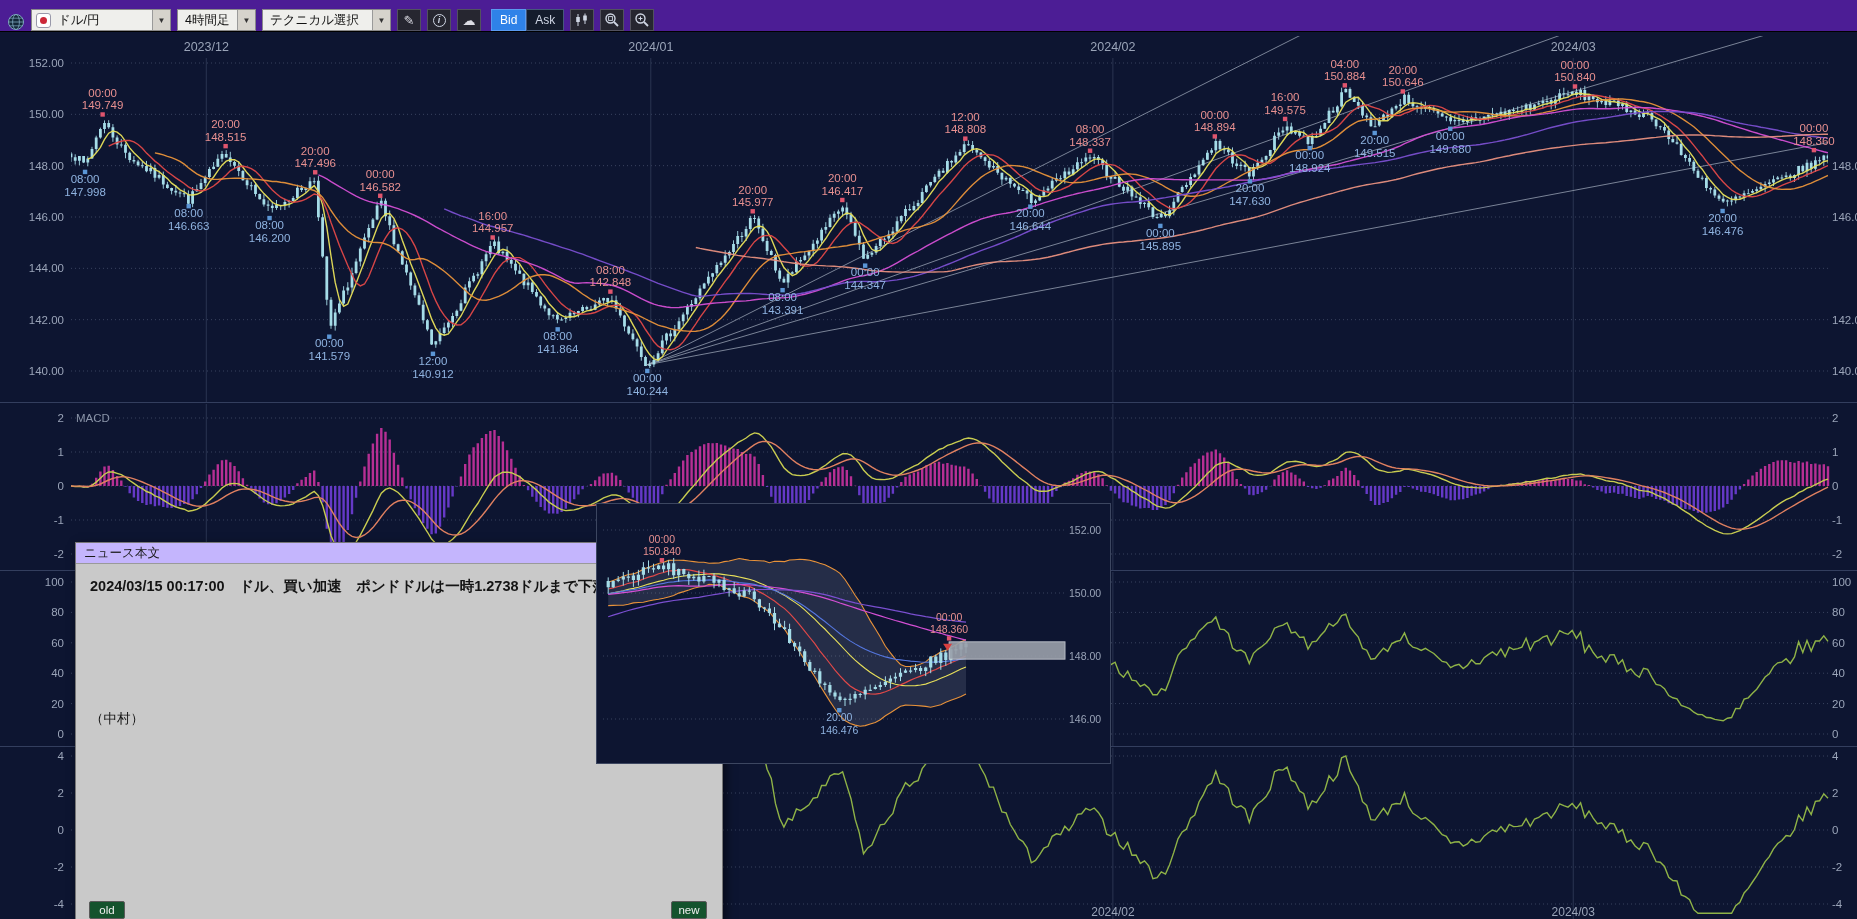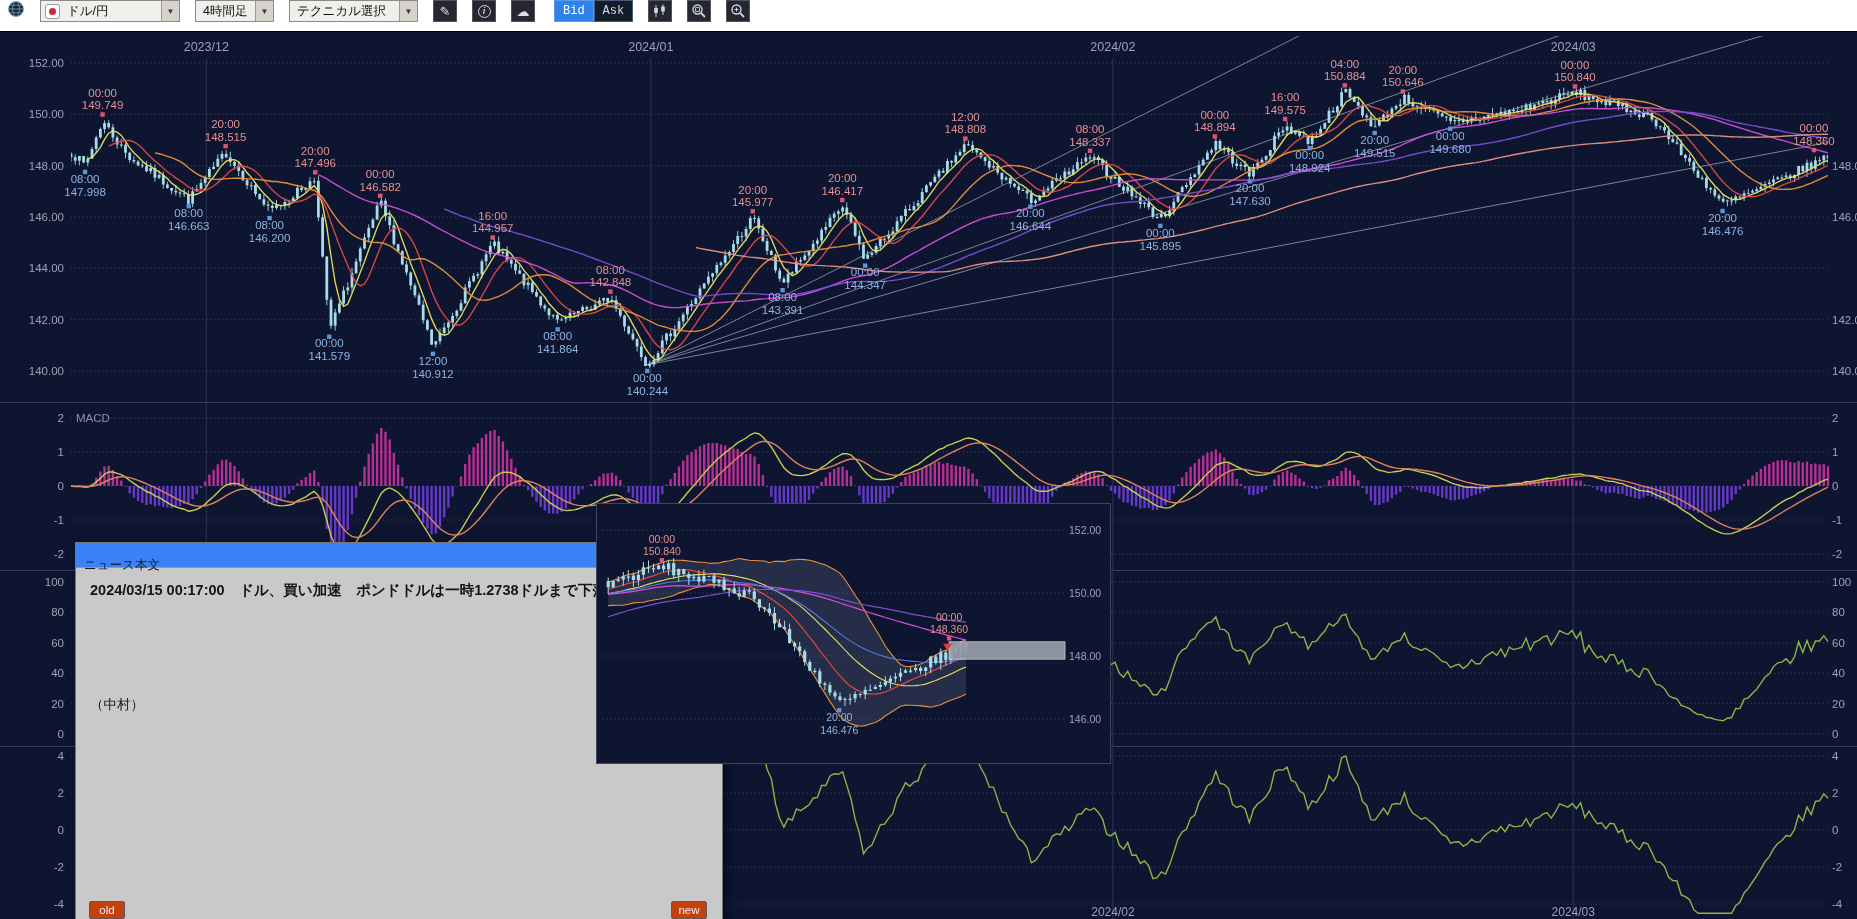--- a/index.html
+++ b/index.html
@@ -8,8 +8,8 @@
        font-family:"Liberation Sans","DejaVu Sans",sans-serif;}
 
   
-  .toolbar{position:absolute;left:0;top:0;width:1857px;height:32px;background:#ffffff;
-           border-bottom:1px solid #000;display:flex;align-items:flex-start;gap:15px;padding:0 7px;z-index:3}
+  .toolbar{position:absolute;left:0;top:0;width:1857px;height:32px;background:#4c1d95;
+           border-bottom:1px solid #000;display:flex;align-items:flex-end;gap:6px;padding:0 7px;z-index:3}
   .tb-ico-wrap{display:flex;align-items:center;justify-content:center}
   .tb-select{height:22px;background:#efefec;border:1px solid #8a8a8a;display:flex;align-items:center;
              font-size:12.5px;color:#111;cursor:default}

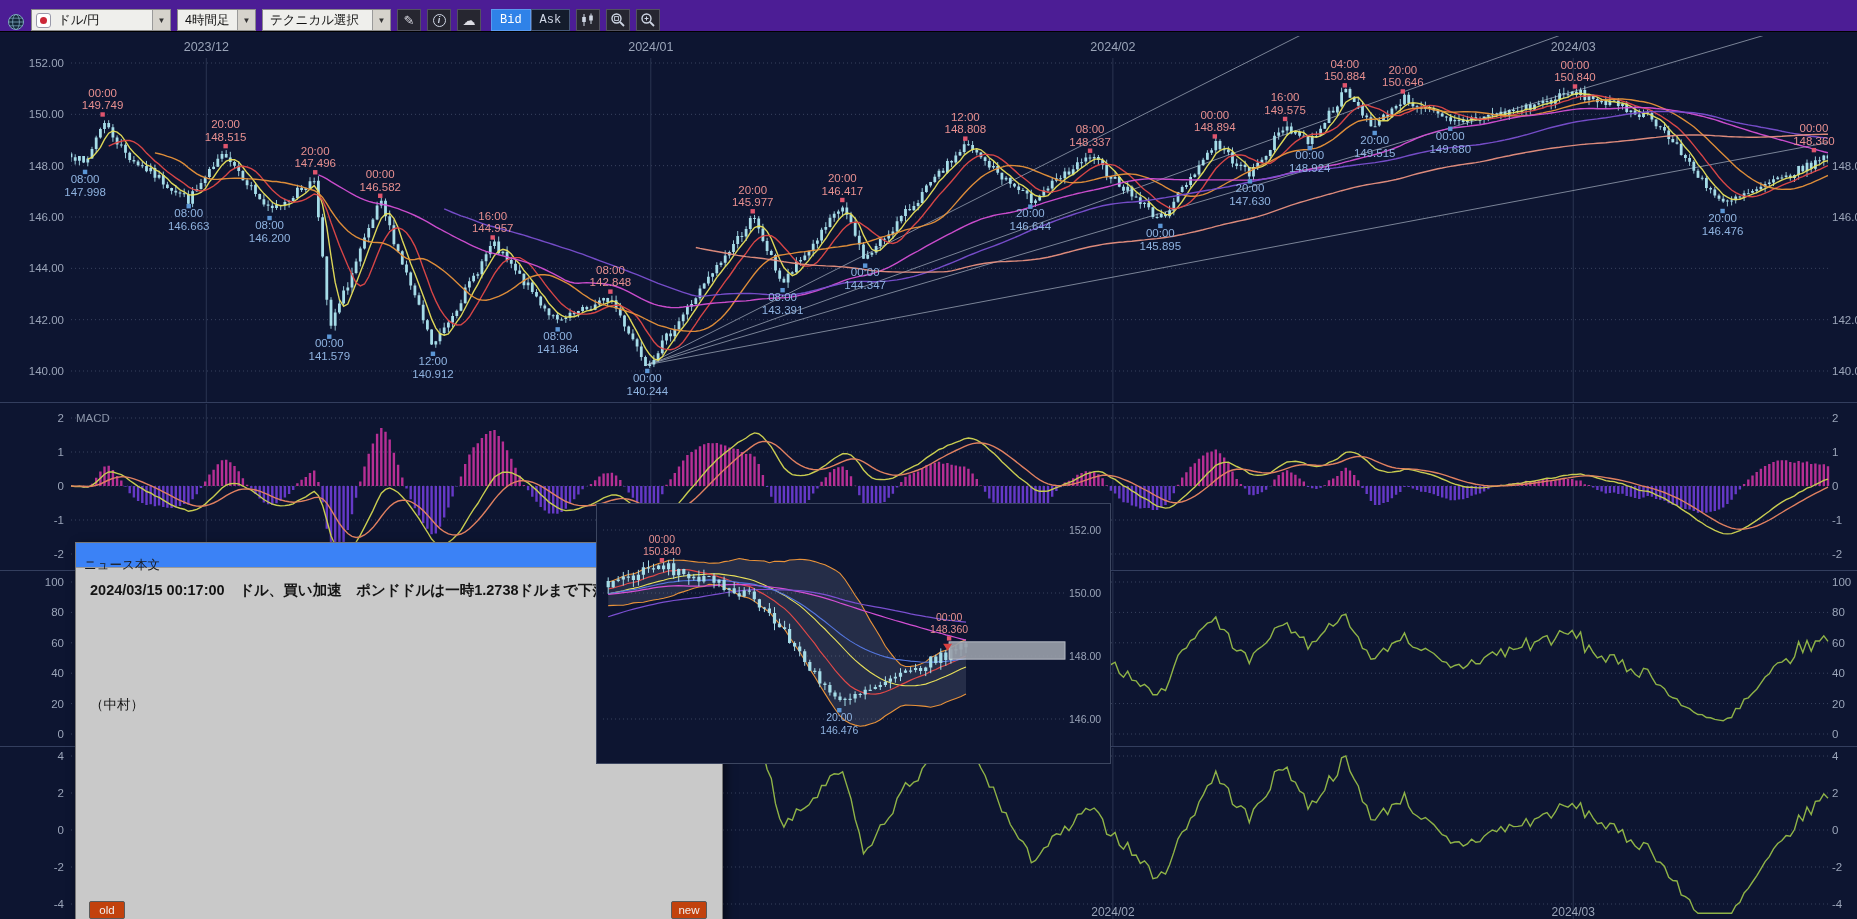--- a/index.html
+++ b/index.html
@@ -28,7 +28,7 @@
   .info-circle{width:13px;height:13px;border:1.2px solid #cfd6e4;border-radius:50%;font-size:9px;
                font-weight:bold;color:#cfd6e4;display:flex;align-items:center;justify-content:center;font-style:italic}
   .bidask{display:flex;margin-left:4px}
-  .bidask button{height:22px;font-size:12px;font-family:Liberation Mono, monospace;padding:0 8px;border:1px solid #46597a;cursor:default}
+  .bidask button{height:22px;font-size:12px;font-family:Liberation Sans, sans-serif;padding:0 8px;border:1px solid #46597a;cursor:default}
   .bidask .bid{background:#2f82e8;color:#fff;border-color:#5a9af0}
   .bidask .ask{background:#141c2c;color:#cfd6e4}
 

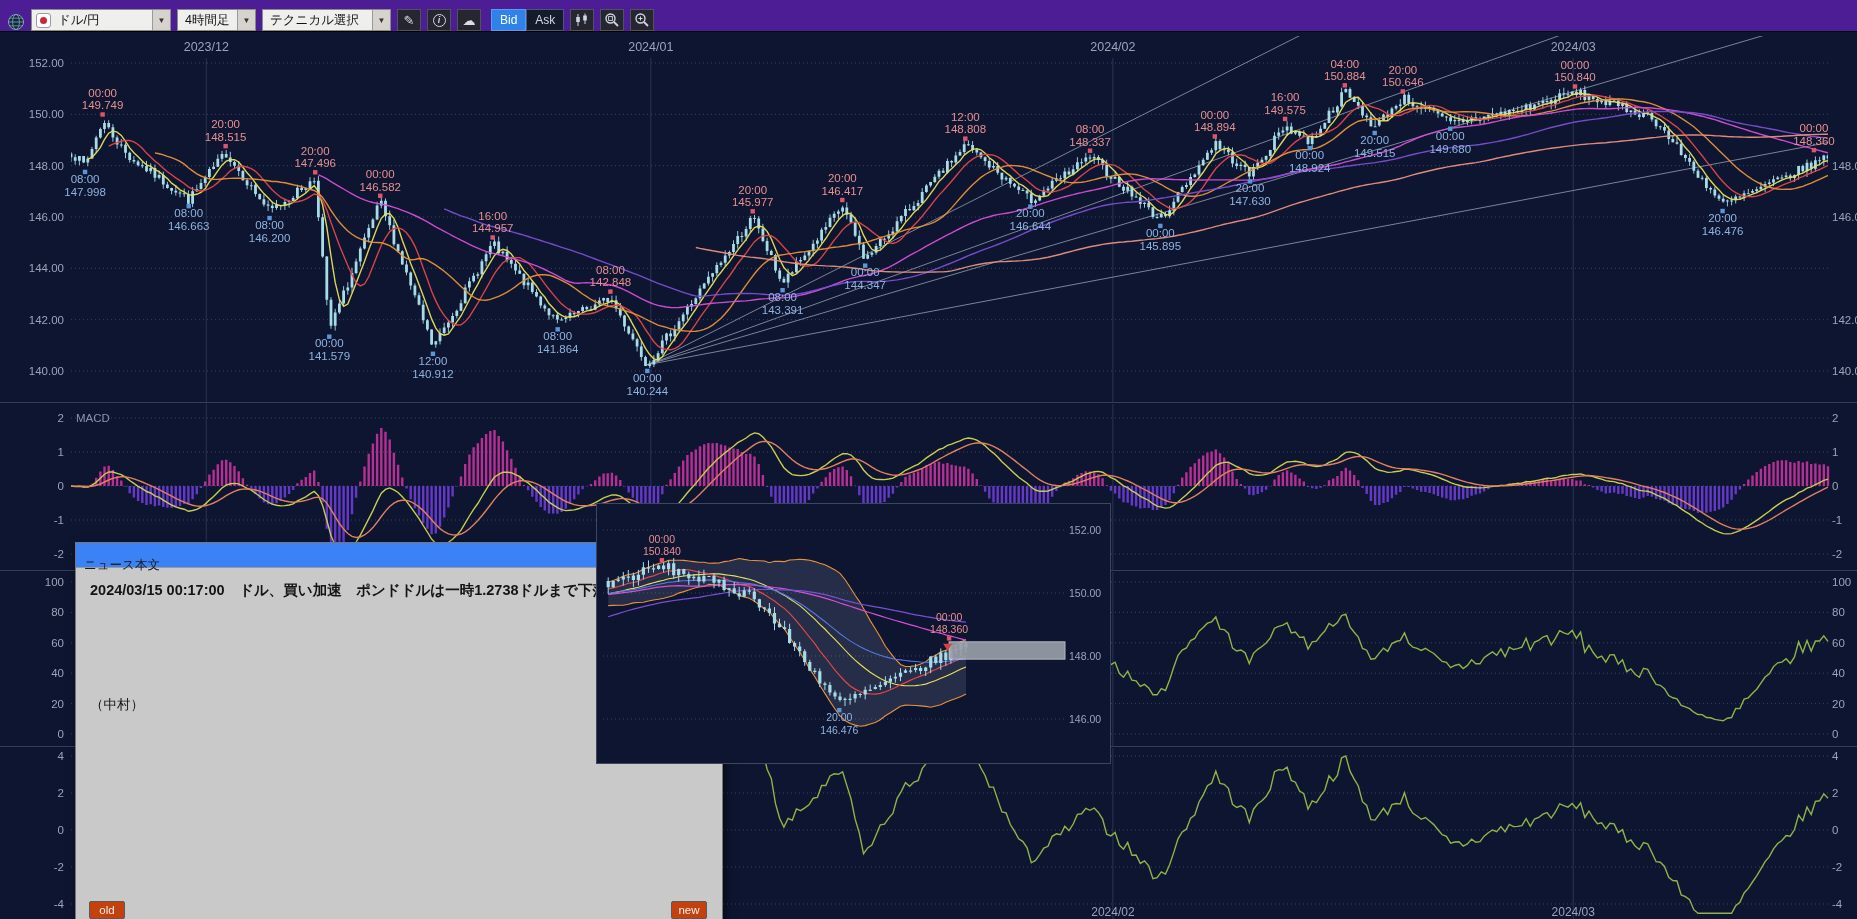--- a/index.html
+++ b/index.html
@@ -44,7 +44,7 @@
   
   .news-window{position:absolute;left:75px;top:542px;width:648px;height:380px;background:#c9c9c9;
                border:1px solid #777;box-shadow:3px 3px 9px rgba(0,0,0,.55);z-index:5;color:#141414}
-  .news-titlebar{height:21px;line-height:21px;padding:12px 8px;background:#3b82f6;
+  .news-titlebar{height:21px;line-height:21px;padding:0 8px;background:#c4b5fd;
                  border-bottom:1px solid #9a9a9a;font-size:12.5px;color:#1a1a1a}
   .news-headline{margin:13px 14px 0;font-size:14.5px;font-weight:bold;white-space:pre;overflow:hidden}
   .news-body{margin:40px 14px 0;font-size:13.5px;line-height:1.7;white-space:pre;overflow:hidden}

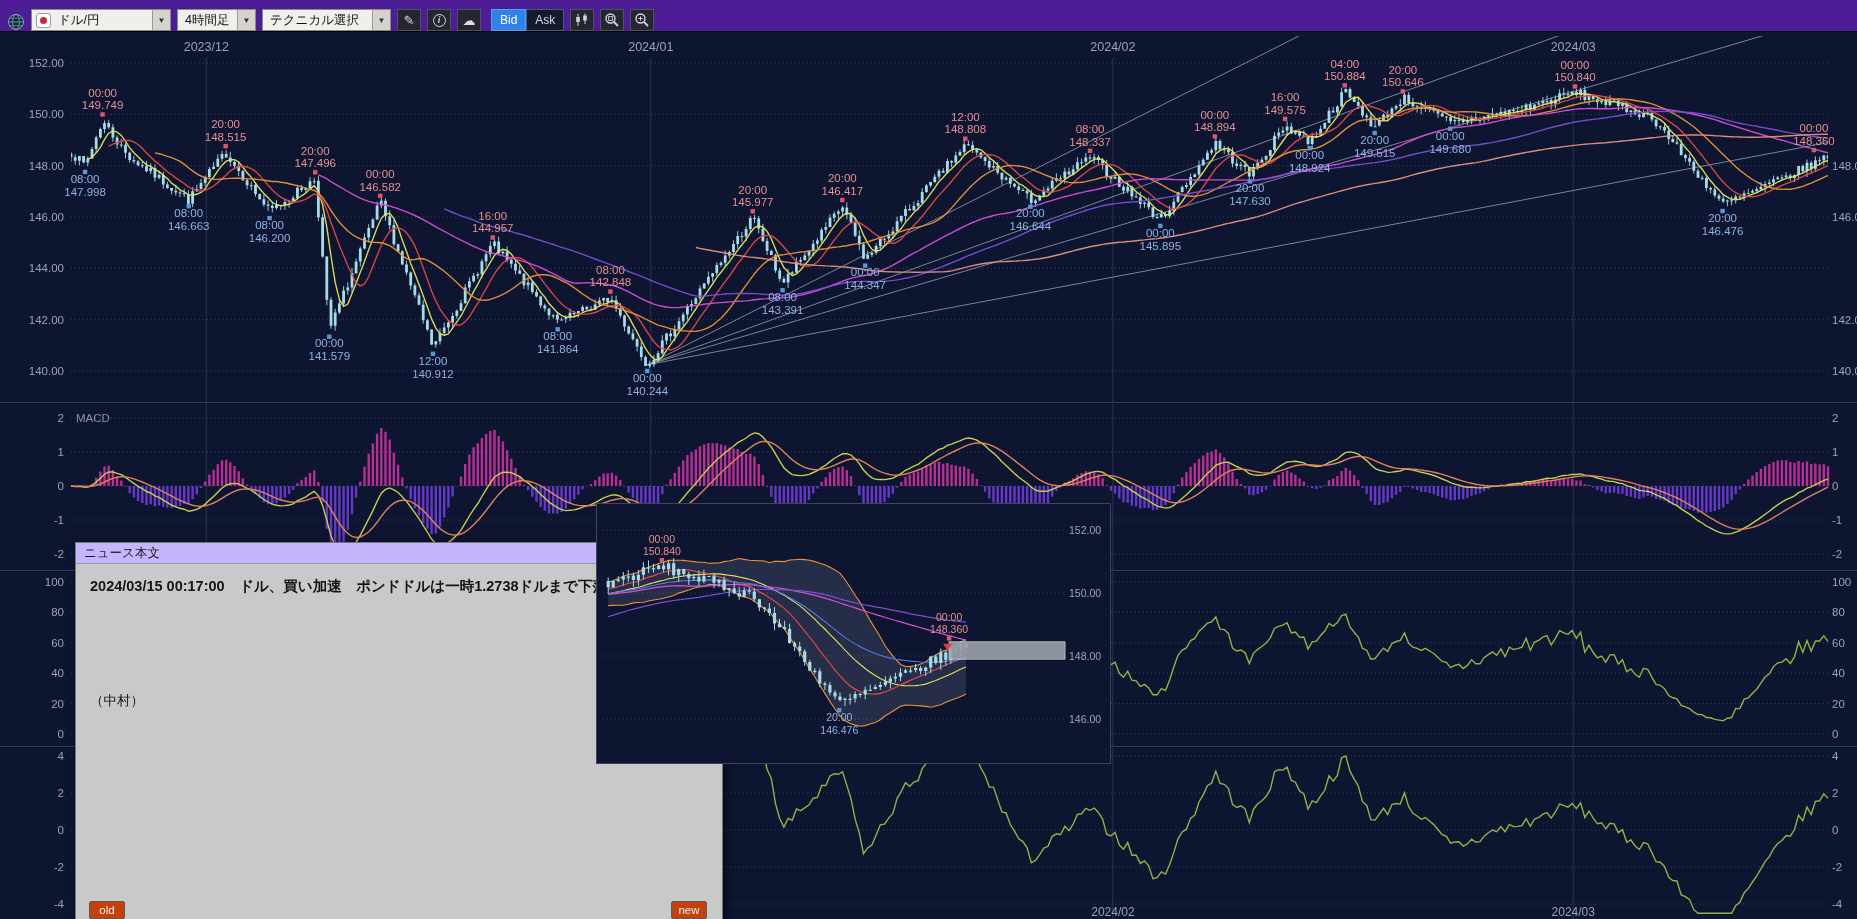--- a/index.html
+++ b/index.html
@@ -48,7 +48,7 @@
                  border-bottom:1px solid #9a9a9a;font-size:12.5px;color:#1a1a1a}
   .news-headline{margin:13px 14px 0;font-size:14.5px;font-weight:bold;white-space:pre;overflow:hidden}
   .news-body{margin:40px 14px 0;font-size:13.5px;line-height:1.7;white-space:pre;overflow:hidden}
-  .news-signature{margin:10px 14px 0;font-size:13.5px}
+  .news-signature{margin:28px 14px 0;font-size:13.5px}
   .news-btn{position:absolute;bottom:2px;height:18px;min-width:36px;background:#c2410c;color:#f0f0f0;
             border:1px solid #5a5a5a;font-size:11.5px;border-radius:2px;font-family:inherit}
   .news-btn.old{left:13px}

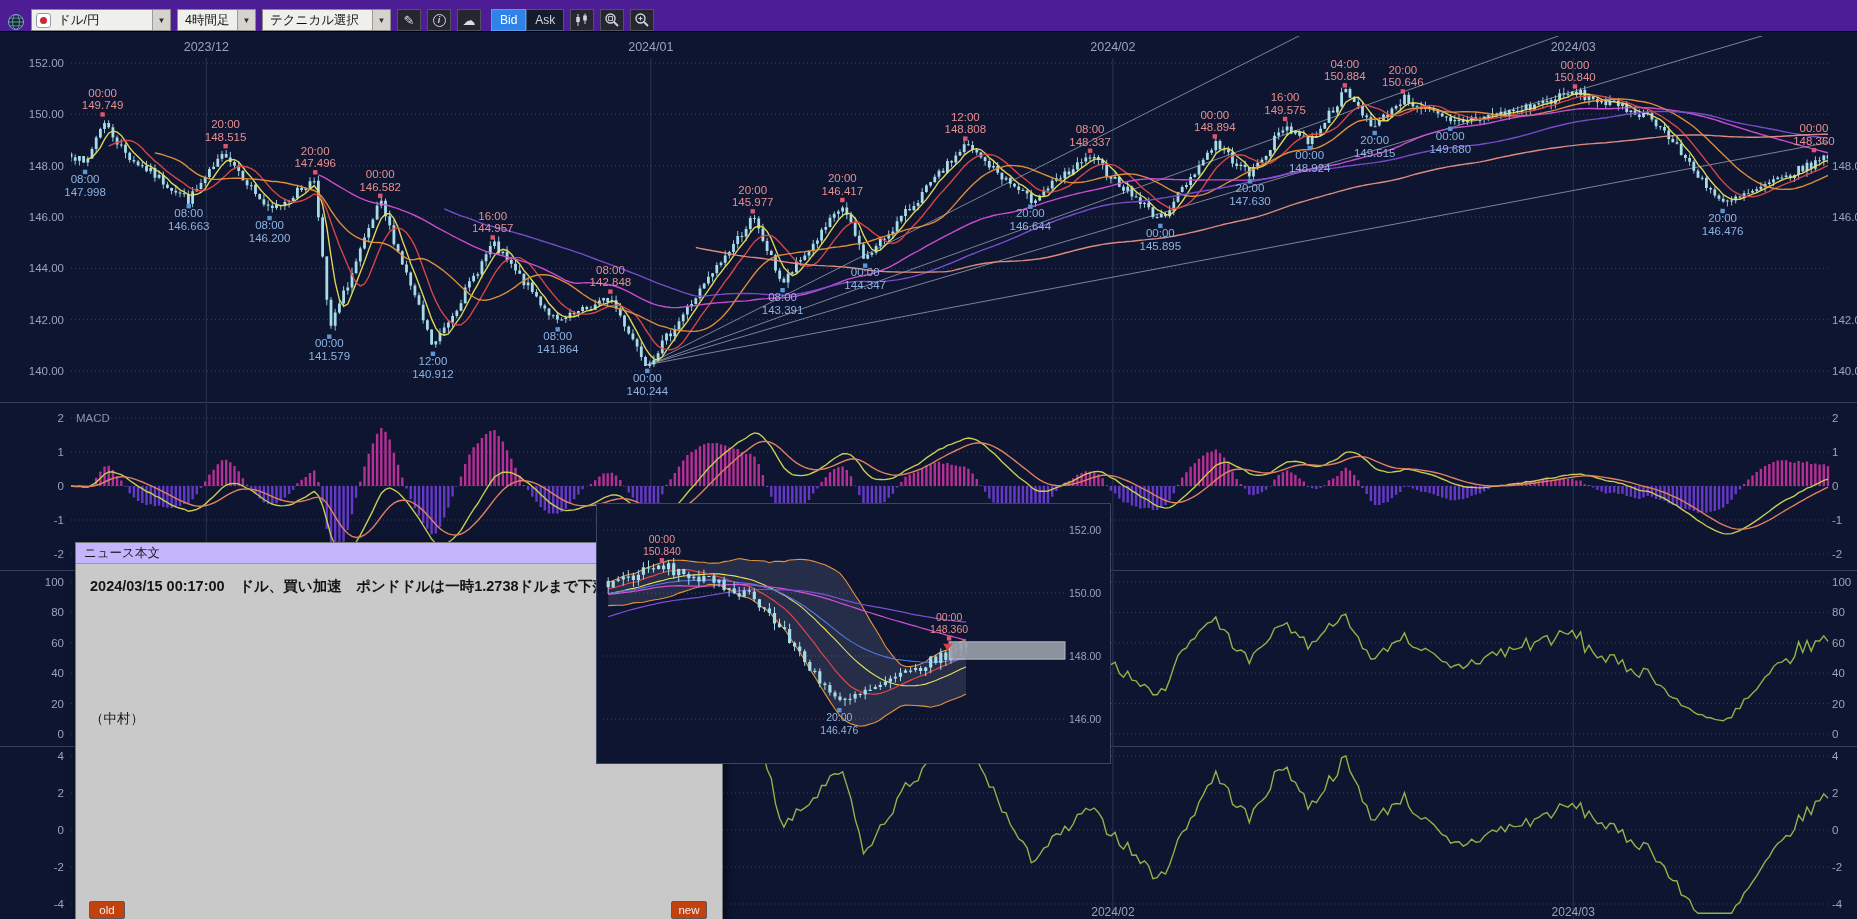--- a/index.html
+++ b/index.html
@@ -49,7 +49,7 @@
   .news-headline{margin:13px 14px 0;font-size:14.5px;font-weight:bold;white-space:pre;overflow:hidden}
   .news-body{margin:40px 14px 0;font-size:13.5px;line-height:1.7;white-space:pre;overflow:hidden}
   .news-signature{margin:28px 14px 0;font-size:13.5px}
-  .news-btn{position:absolute;bottom:2px;height:18px;min-width:36px;background:#c2410c;color:#f0f0f0;
+  .news-btn{position:absolute;bottom:2px;height:18px;min-width:36px;background:#14532d;color:#f0f0f0;
             border:1px solid #5a5a5a;font-size:11.5px;border-radius:2px;font-family:inherit}
   .news-btn.old{left:13px}
   .news-btn.new{right:15px}

